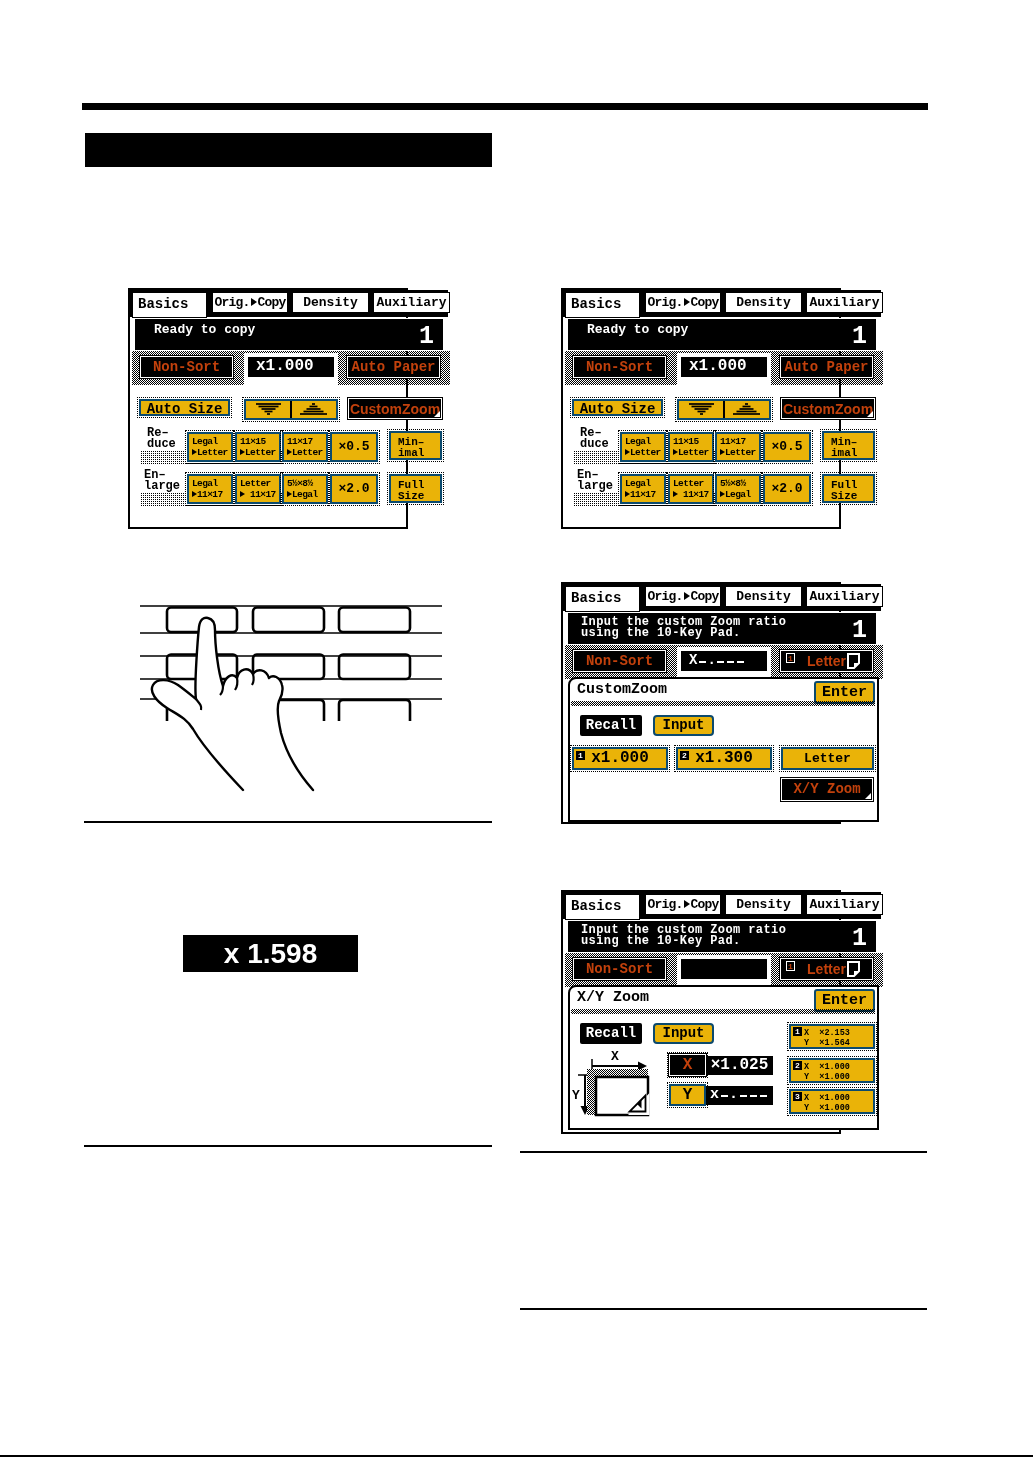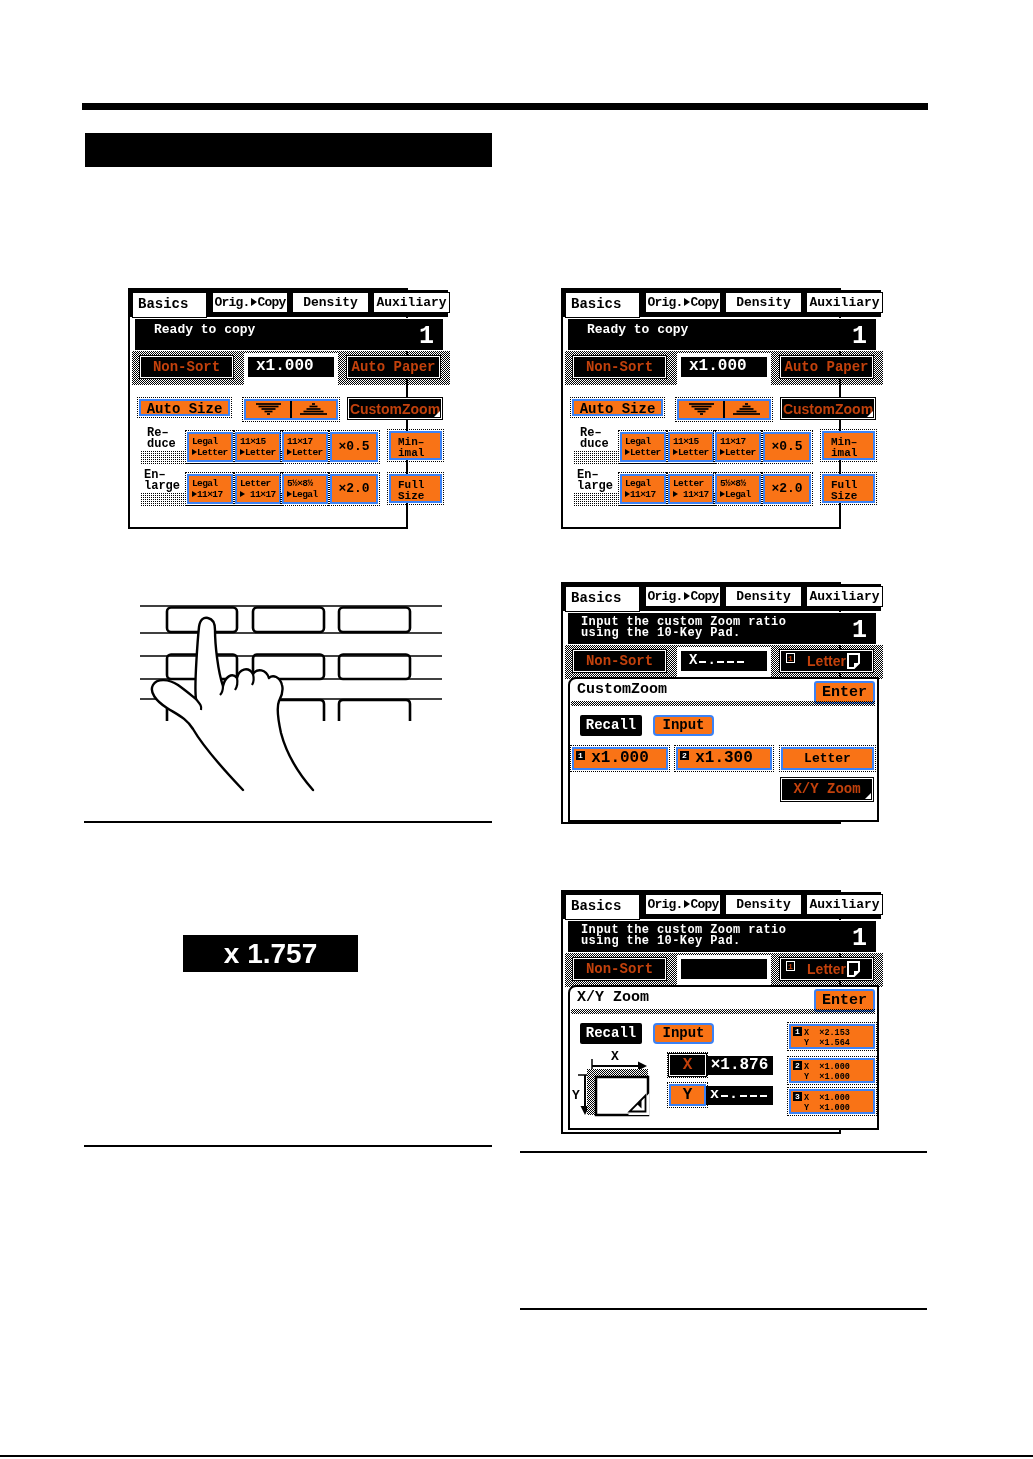--- a/index.html
+++ b/index.html
@@ -16,7 +16,7 @@
 .bk{background:#000;color:#c2410c;text-align:center;border:1px solid #fff;box-shadow:0 0 0 1px #000;}
 .bks{background:#000;color:#fff;text-align:center;border-radius:2px;}
 .us{display:inline-block;width:7px;height:2px;background:#fff;margin:0 1.5px 1px 1.5px;}
-.wb{background:#f97316;color:#000;text-align:center;border:2px solid #3b82f6;}
+.wb{background:#eab308;color:#000;text-align:center;border:2px solid #0c4a6e;}
 .dotfr{outline:1px dotted #000;outline-offset:1px;}
 .sm{width:46px;height:30px;font-size:9.5px;line-height:11px;text-align:left;padding:2px 0 0 3px;white-space:nowrap;overflow:hidden;letter-spacing:-0.6px;}
 .tri{display:inline-block;width:0;height:0;border-top:3.5px solid transparent;border-bottom:3.5px solid transparent;border-left:5px solid #000;margin-right:0;}

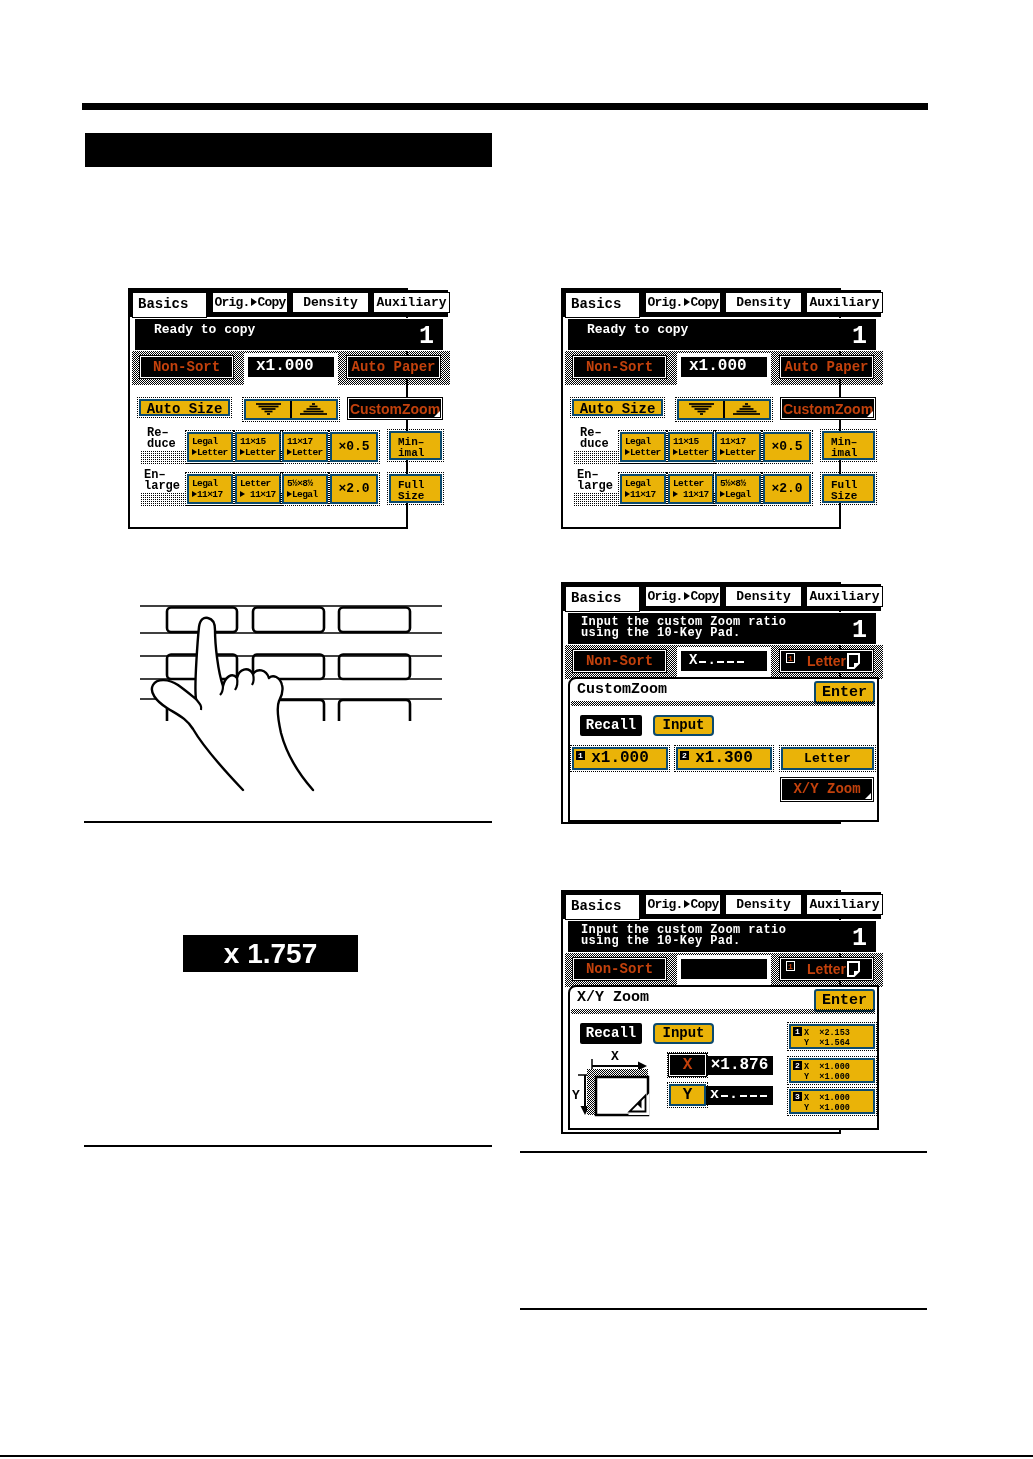--- a/index.html
+++ b/index.html
@@ -300,7 +300,7 @@
 <div class="abs bk" style="left:218px;top:194px;width:92px;height:23px;font-size:14px;line-height:21px;">X/Y Zoom<span class="fold"></span></div>
 </div>
 
-<div class="abs" style="left:183px;top:935px;width:175px;height:37px;background:#000;color:#fff;font-family:'Liberation Sans',sans-serif;font-size:28px;line-height:37px;text-align:center;">x 1.757</div>
+<div class="abs" style="left:183px;top:935px;width:175px;height:37px;background:#000;color:#fff;font-family:'Liberation Sans',sans-serif;font-size:28px;line-height:37px;text-align:center;">x 1.598</div>
 
 <div class="abs panel" style="left:561px;top:890px;height:244px;">
 

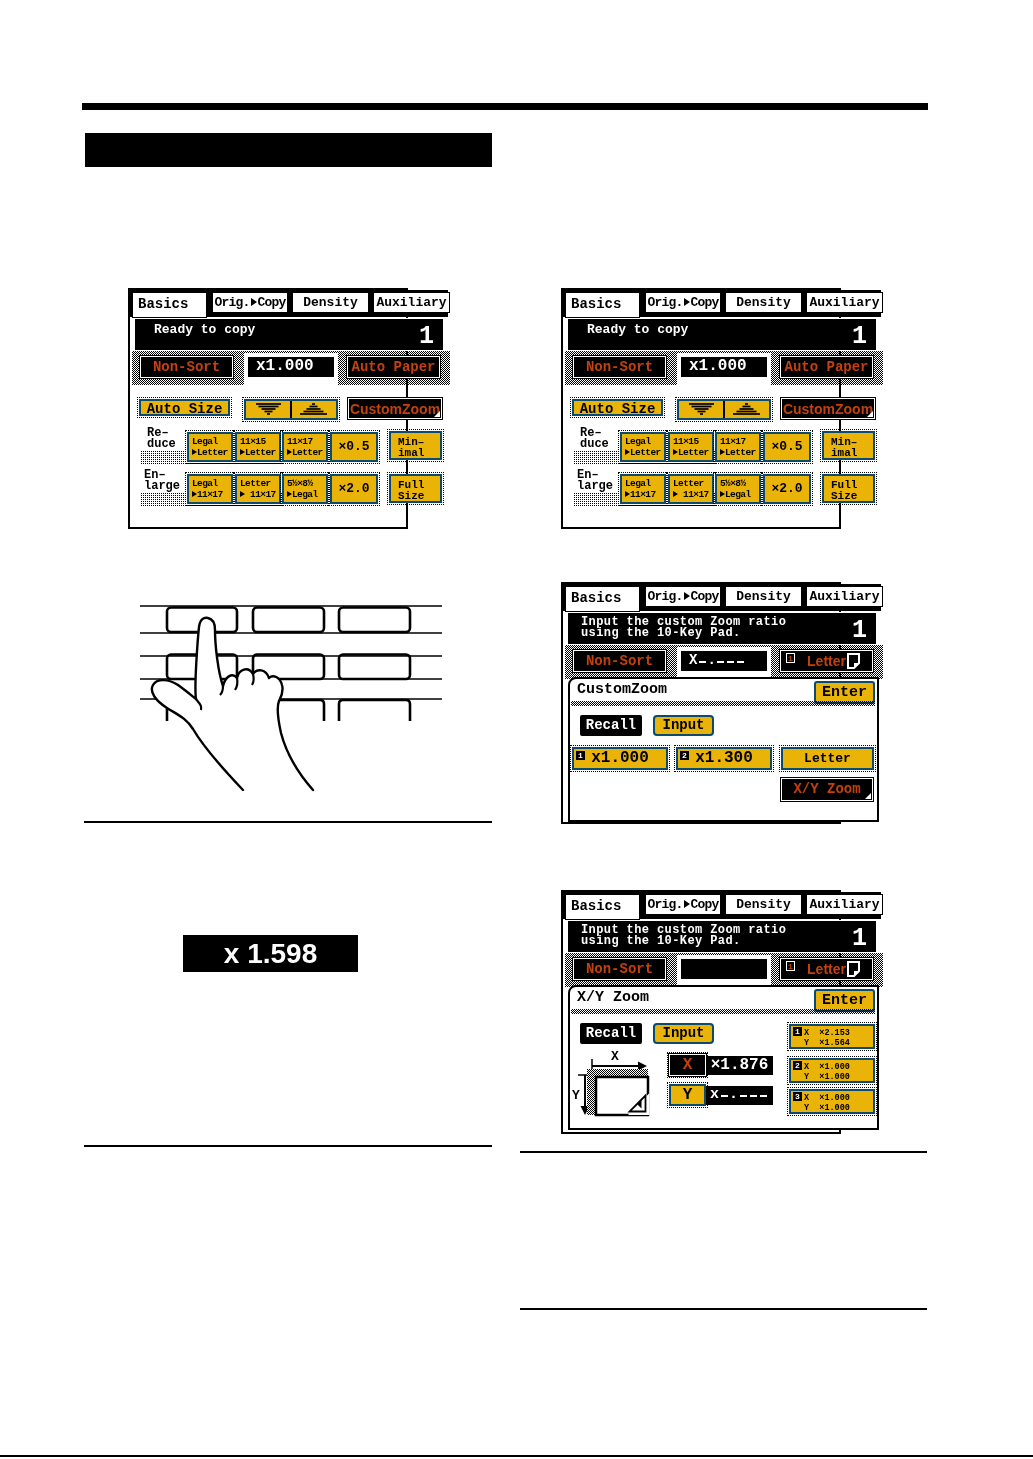--- a/index.html
+++ b/index.html
@@ -376,7 +376,7 @@
 
 <div class="abs bk dotfr" style="left:106px;top:162px;width:37px;height:22px;font-size:16px;line-height:20px;">X</div>
 
-<div class="abs" style="left:143px;top:164px;width:67px;height:19px;background:#000;color:#fff;font-size:16px;line-height:19px;text-align:center;">×1.876</div>
+<div class="abs" style="left:143px;top:164px;width:67px;height:19px;background:#000;color:#fff;font-size:16px;line-height:19px;text-align:center;">×1.025</div>
 
 <div class="abs wb dotfr" style="left:106px;top:192px;width:37px;height:22px;font-size:16px;line-height:18px;">Y</div>
 

